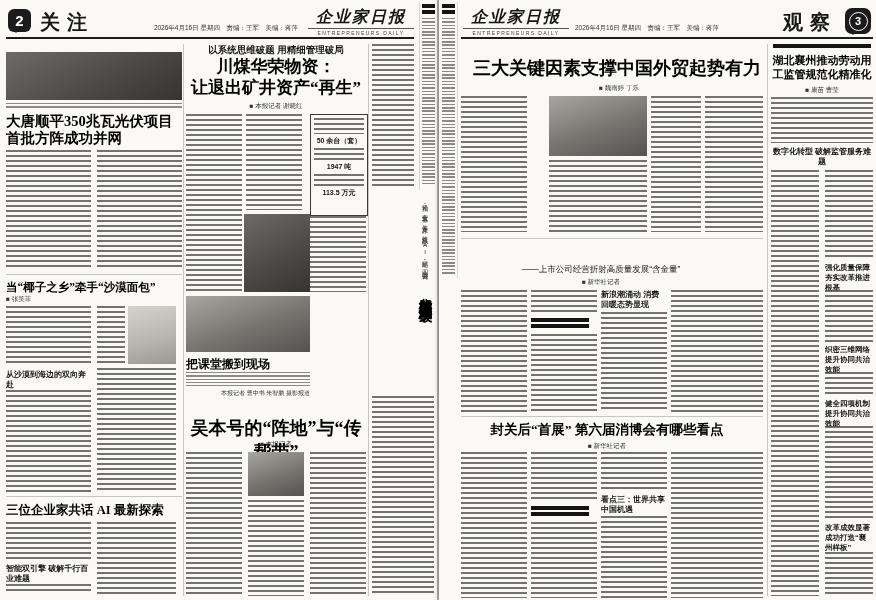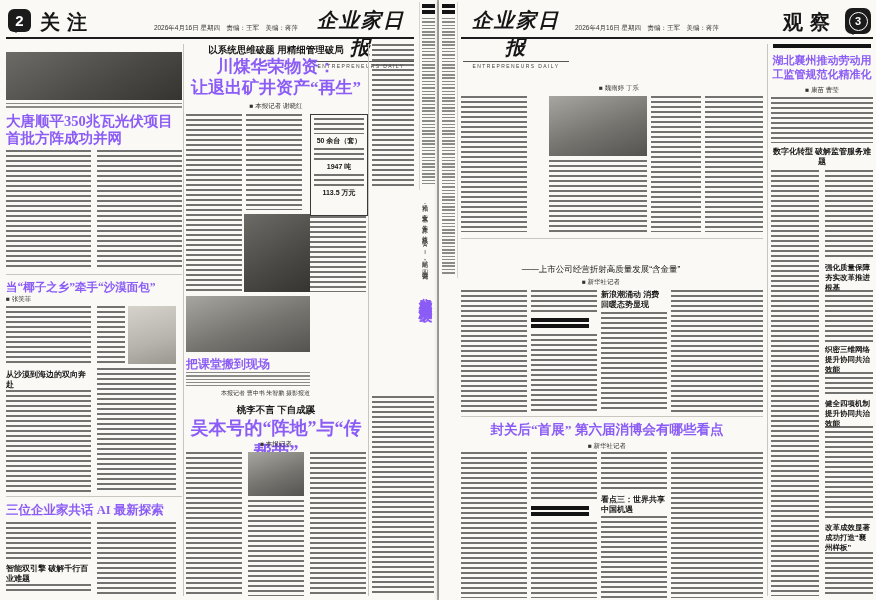--- a/index.html
+++ b/index.html
@@ -24,7 +24,7 @@
   .badge:after{content:"";position:absolute;bottom:-5px;left:4px;border:4px solid transparent;border-top-color:#1b1b1b;}
   .ring{border:1.5px solid #fff;border-radius:50%;width:17px;height:17px;display:flex;align-items:center;justify-content:center;font-size:11px;font-weight:bold;}
   .section-title{font-size:20px;font-weight:bold;letter-spacing:7px;font-family:"Liberation Serif","DejaVu Serif",serif;}
-  .mast-cn{font-size:20px;font-weight:bold;letter-spacing:2px;font-family:"Liberation Serif","DejaVu Serif",serif;font-style:italic;}
+  .mast-cn{font-size:16px;font-weight:bold;letter-spacing:2px;font-family:"Liberation Serif","DejaVu Serif",serif;font-style:italic;}
   .mast-en{font-size:5px;letter-spacing:1.4px;color:#444;border-top:1px solid #555;padding-top:1px;}
   .dateline{font-size:6.5px;color:#333;white-space:nowrap;}
   .statbox{border:1px solid #3a3a3a;padding:3px;}

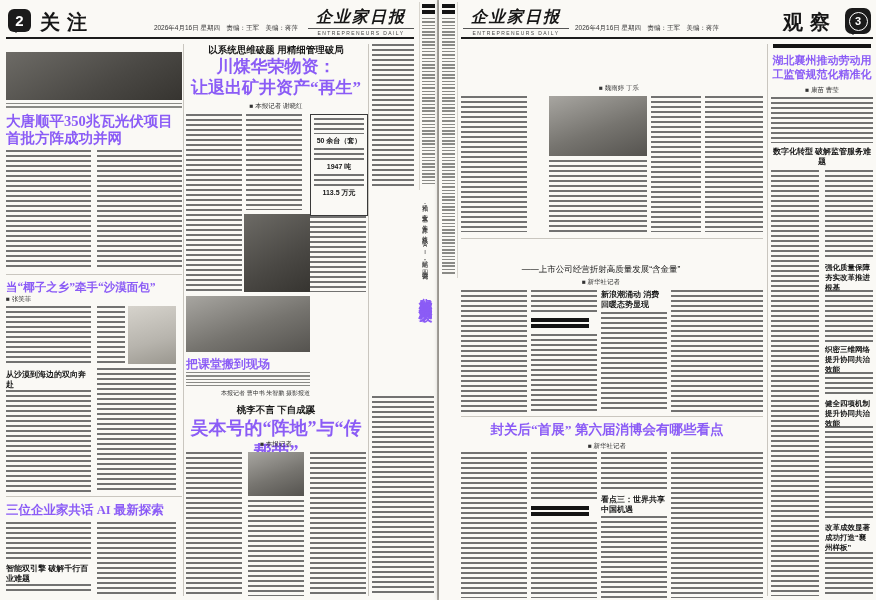--- a/index.html
+++ b/index.html
@@ -14,7 +14,7 @@
   .ph{background:linear-gradient(160deg,#a8a6a1 0%,#76746f 55%,#55534f 100%);}
   .ph-dark{background:linear-gradient(150deg,#6d6b66 0%,#4a4844 60%,#363430 100%);}
   .ph-light{background:linear-gradient(165deg,#d6d3cc 0%,#b7b4ad 60%,#9a978f 100%);}
-  .hl{font-weight:bold;font-family:"Liberation Serif","DejaVu Serif",serif;color:#8b5cf6;}
+  .hl{font-weight:bold;font-family:"Liberation Serif","DejaVu Serif",serif;color:#000000;}
   .ctr{text-align:center;}
   .byline{font-size:6.5px;color:#333;}
   .rule{background:#1c1c1c;}

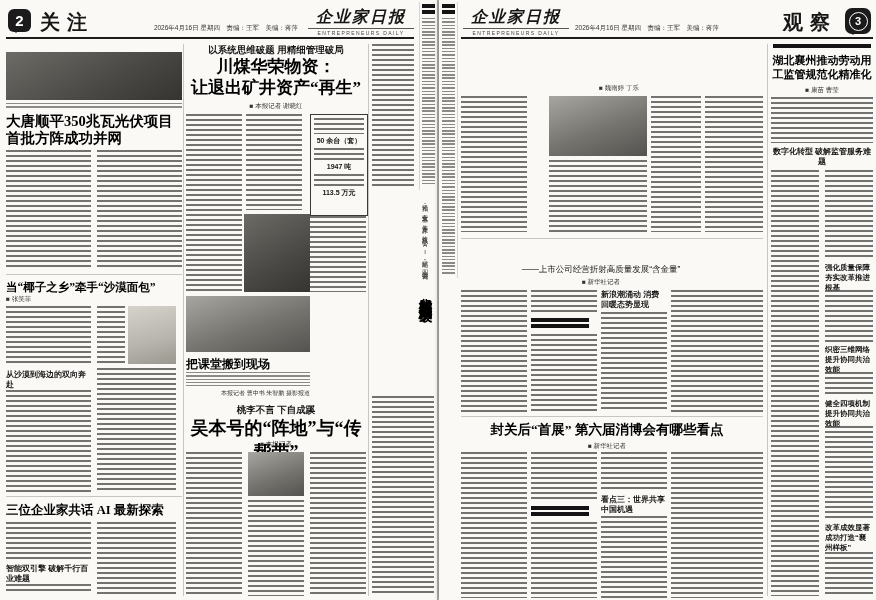--- a/index.html
+++ b/index.html
@@ -143,6 +143,7 @@
 
     <div class="abs hair" style="left:328px;top:44px;width:1px;height:552px;"></div>
 
+    <div class="abs hl ctr" style="left:28px;top:56px;width:300px;font-size:18px;">三大关键因素支撑中国外贸起势有力</div>
     <div class="abs byline ctr" style="left:60px;top:84px;width:240px;">■ 魏雨婷 丁乐</div>
     <div class="abs ph" style="left:110px;top:96px;width:98px;height:60px;"></div>
     <div class="abs gk" style="left:22px;top:96px;width:66px;height:136px;"></div>

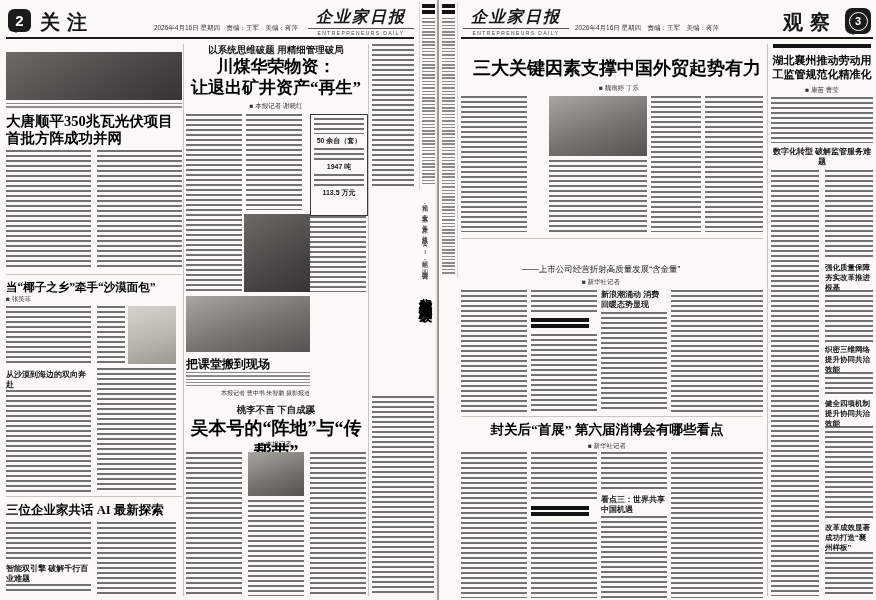--- a/index.html
+++ b/index.html
@@ -105,7 +105,6 @@
     <div class="abs gut" style="left:186px;top:372px;width:124px;height:14px;"></div>
     <div class="abs" style="left:186px;top:389px;width:124px;font-size:6px;color:#333;text-align:right;">本报记者 曹中书 朱智鹏 摄影报道</div>
 
-    <div class="abs ctr" style="left:186px;top:404px;width:180px;font-size:9.5px;font-weight:bold;">桃李不言 下自成蹊</div>
     <div class="abs hl ctr" style="left:186px;top:416px;width:180px;font-size:18px;">吴本号的“阵地”与“传帮带”</div>
     <div class="abs byline ctr" style="left:186px;top:440px;width:180px;">■ 本报记者</div>
     <div class="abs gk" style="left:186px;top:452px;width:56px;height:144px;"></div>

